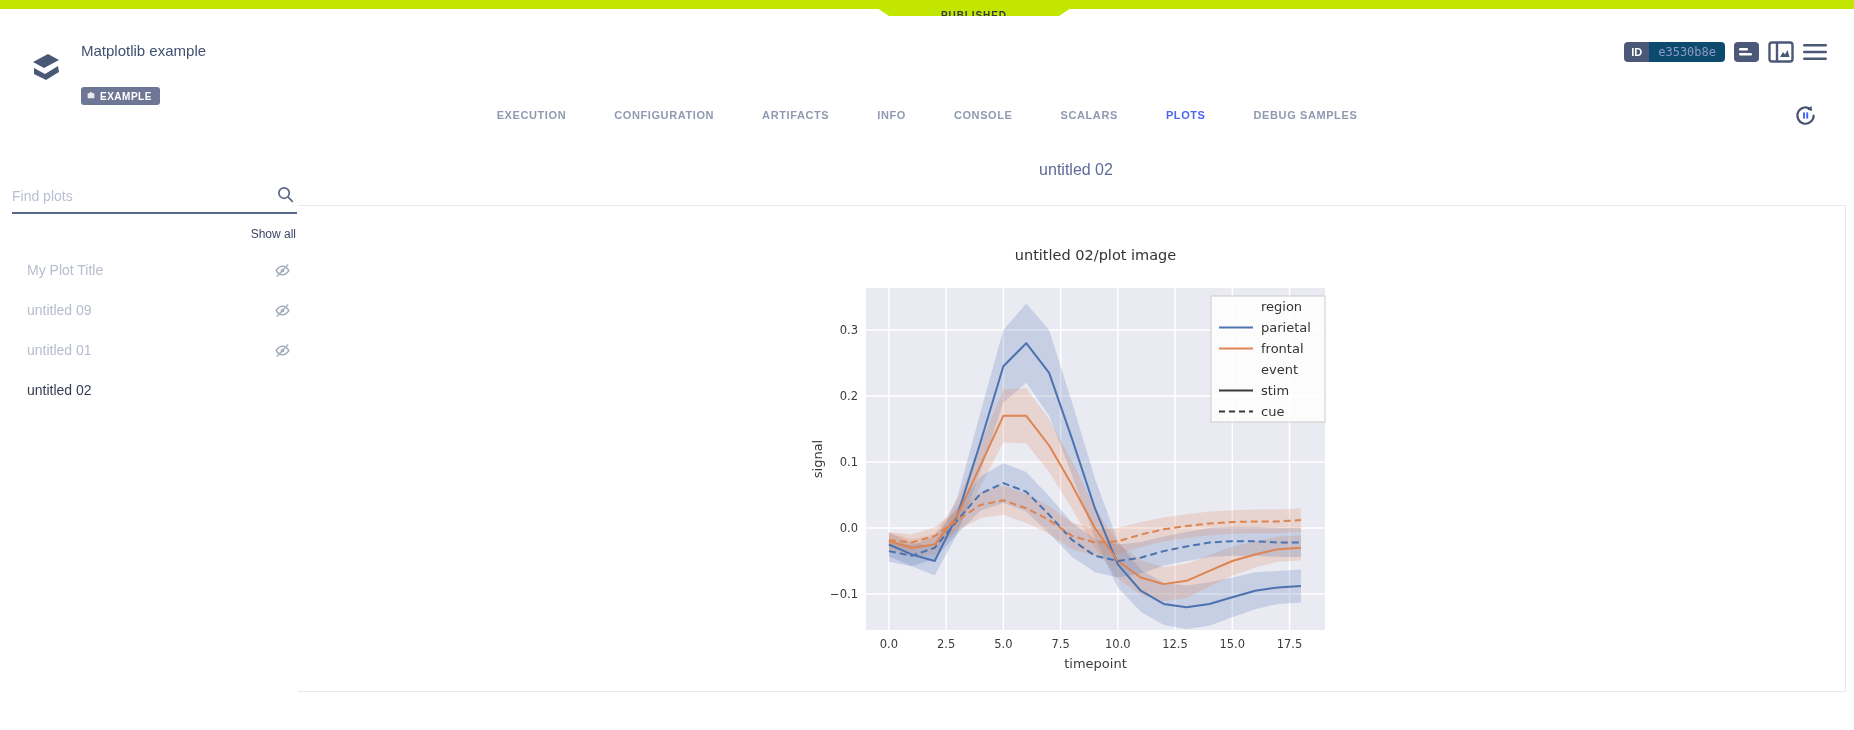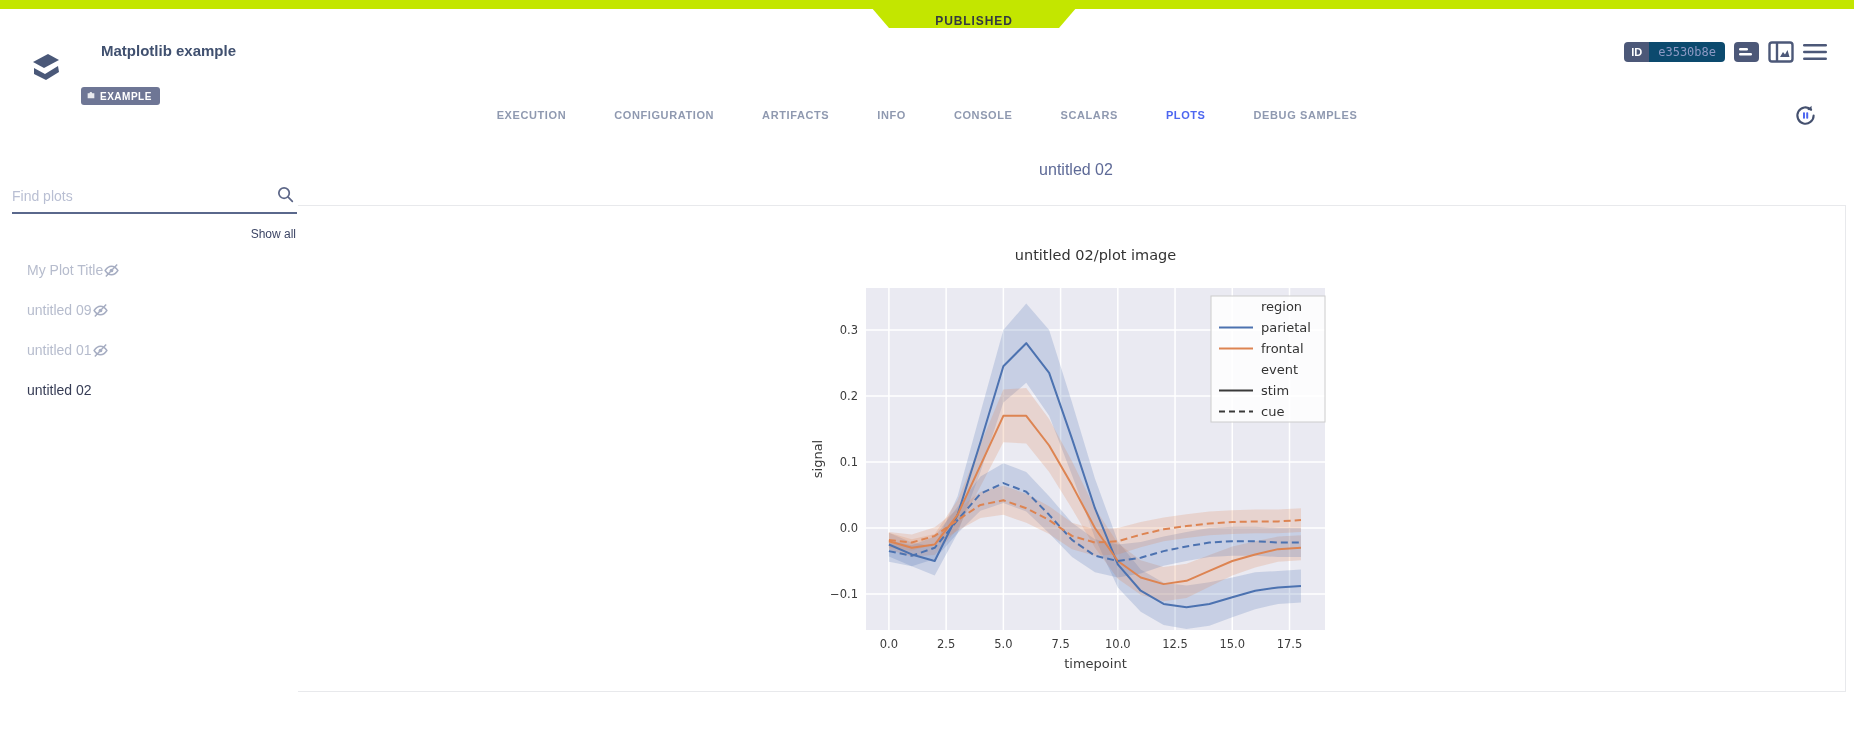--- a/index.html
+++ b/index.html
@@ -6,10 +6,10 @@
   html,body { width:1854px; height:730px; background:#fff; overflow:hidden;
               font-family:"Liberation Sans", sans-serif; }
   .top-strip { position:absolute; left:0; top:0; width:100%; height:9px; background:#c3e600; z-index:5; }
-  .published-badge { position:absolute; left:865px; top:0; width:218px; height:28px; z-index:6;
+  .published-badge { position:absolute; left:865px; top:0; width:218px; height:16px; z-index:6;
     background:#c3e600; clip-path:polygon(0 0,100% 0,calc(100% - 24px) 100%,24px 100%);
     display:flex; align-items:center; justify-content:center; padding-top:14px;
-    font-size:12px; font-weight:700; letter-spacing:.9px; color:#333a40; }
+    font-size:10px; font-weight:700; letter-spacing:.9px; color:#333a40; }
 
   .header { position:absolute; left:0; top:9px; width:100%; height:125px; background:#fff; }
   .brand { position:absolute; left:27px; top:25px; display:flex; gap:16px; }

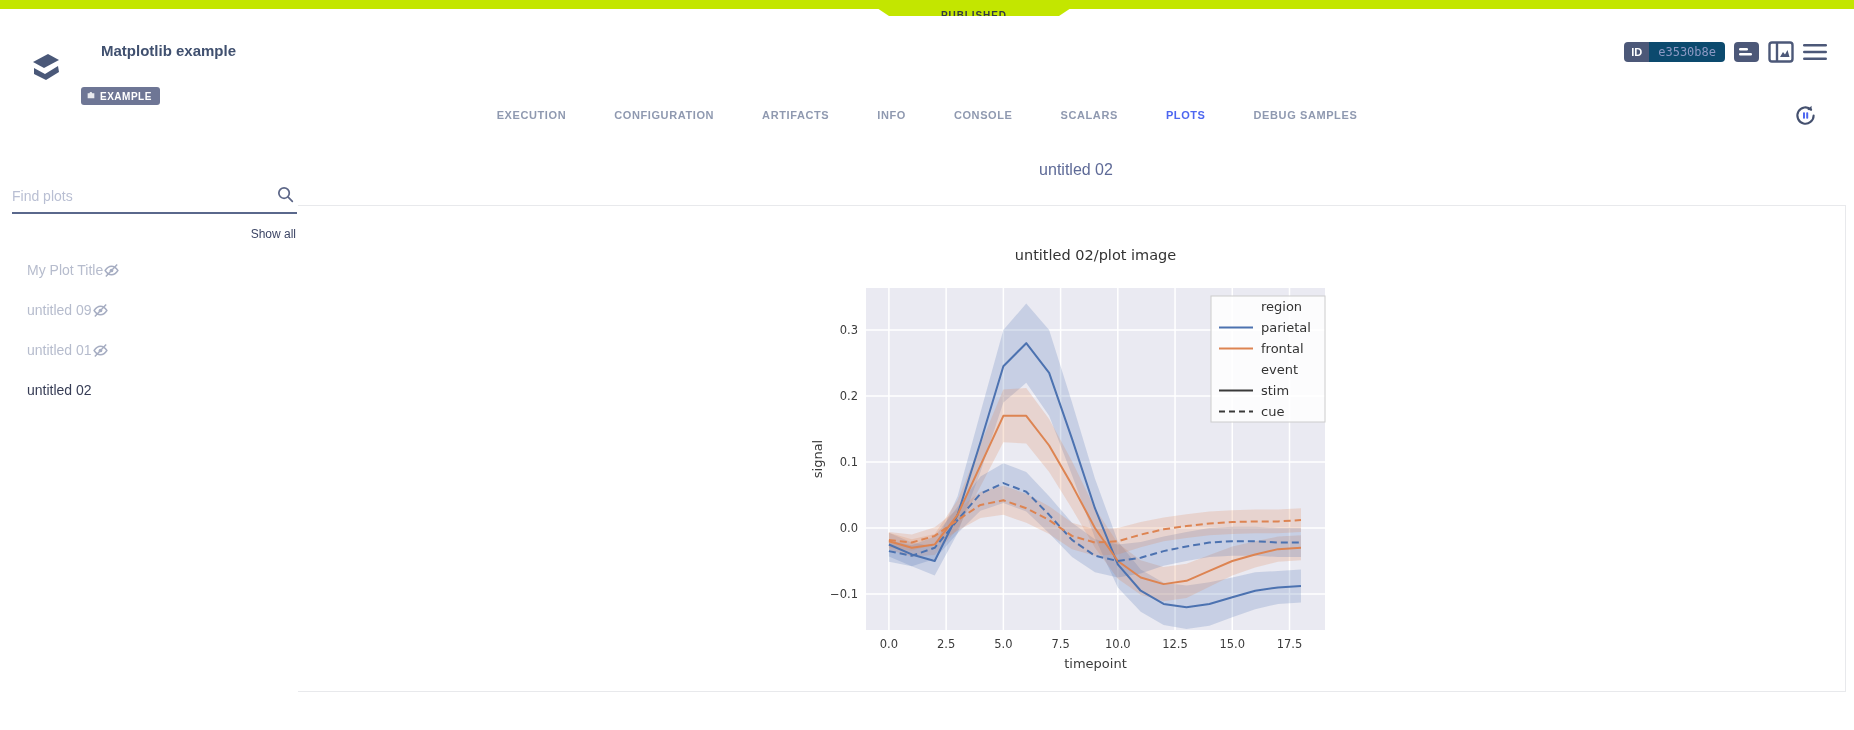--- a/index.html
+++ b/index.html
@@ -13,7 +13,7 @@
 
   .header { position:absolute; left:0; top:9px; width:100%; height:125px; background:#fff; }
   .brand { position:absolute; left:27px; top:25px; display:flex; gap:16px; }
-  .brand-text .title { font-size:15px; font-weight:700; color:#40506f; margin-top:8px;margin-left:20px; }
+  .brand-text .title { font-size:15px; font-weight:400; color:#40506f; margin-top:8px; }
   .example-badge { display:inline-flex; align-items:center; gap:4px; margin-top:28px;
     background:#6e7695; color:#fff; font-size:10px; font-weight:700; letter-spacing:.5px;
     padding:3px 8px 3px 5px; border-radius:3px; }

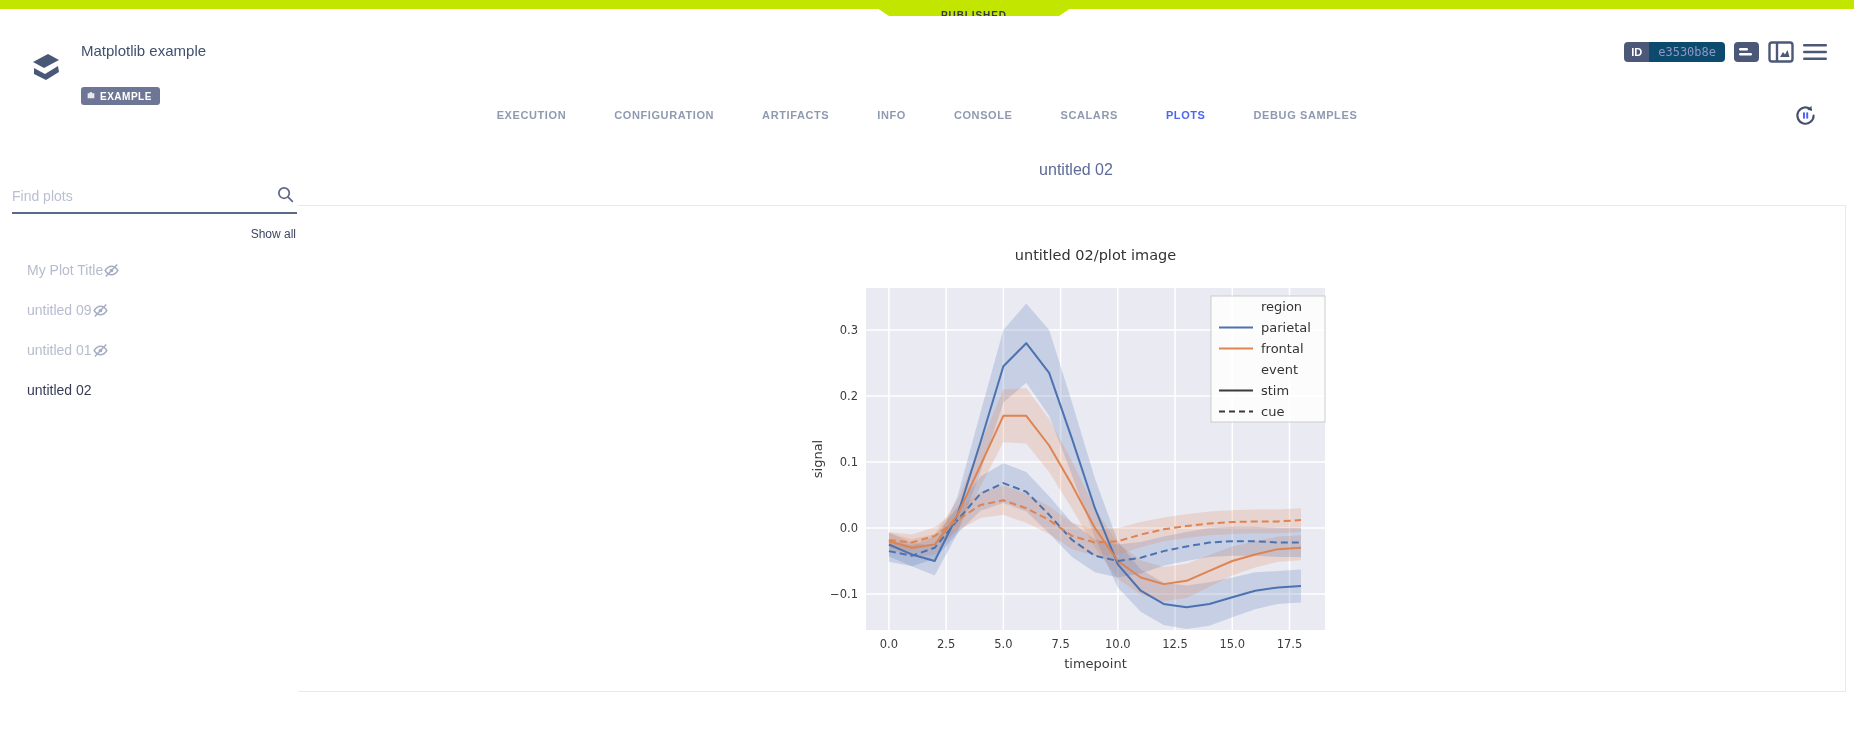--- a/index.html
+++ b/index.html
@@ -39,7 +39,7 @@
   .search-wrap .search-icon { position:absolute; right:2px; top:1px; }
   .show-all { text-align:right; margin:13px 15px 0 4px; font-size:12px; color:#3c4565; cursor:pointer; }
   .plot-list { margin-top:9px; }
-  .plot-item { display:flex; align-items:center; 
+  .plot-item { display:flex; align-items:center; justify-content:space-between;
     padding:0 20px 0 27px; height:40px; font-size:14px; color:#b6bccd; cursor:pointer; }
   .plot-item.active { color:#363c55; }
   .plot-item .eye { display:flex; align-items:center; }

